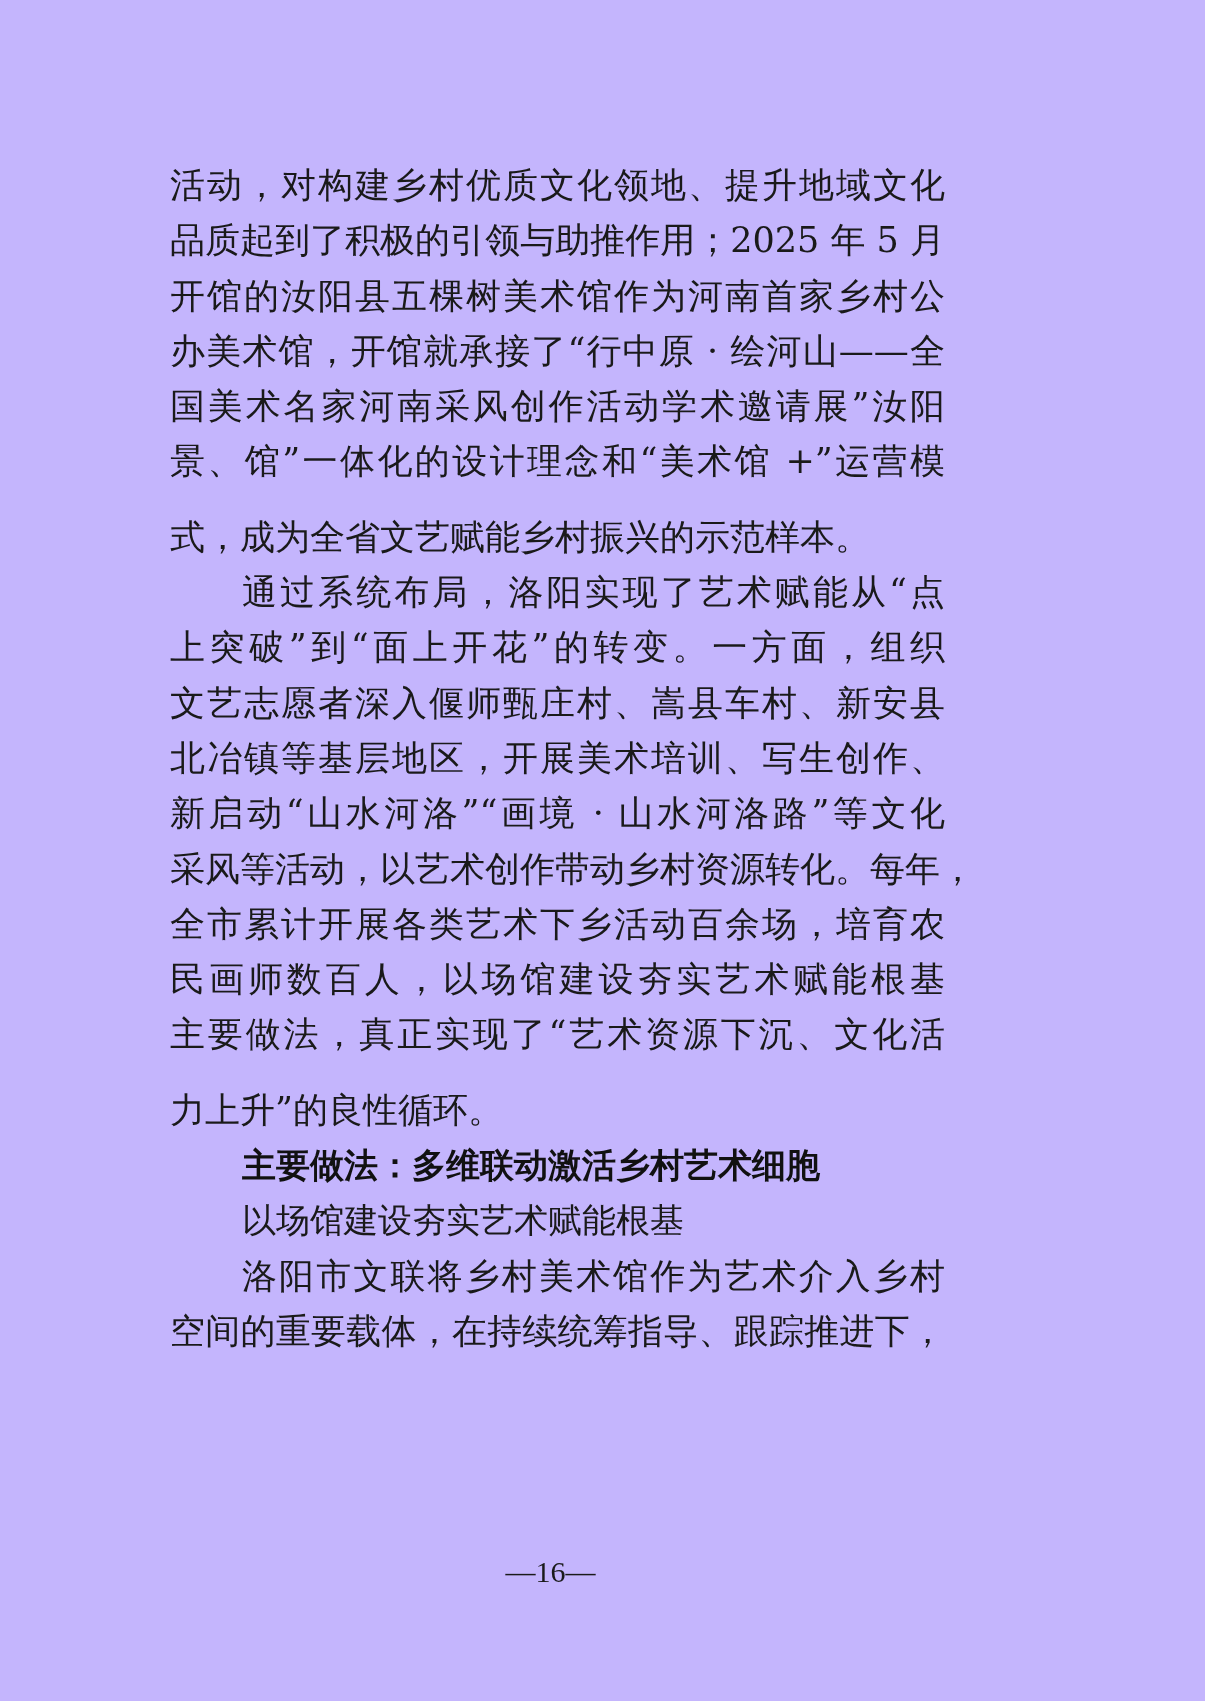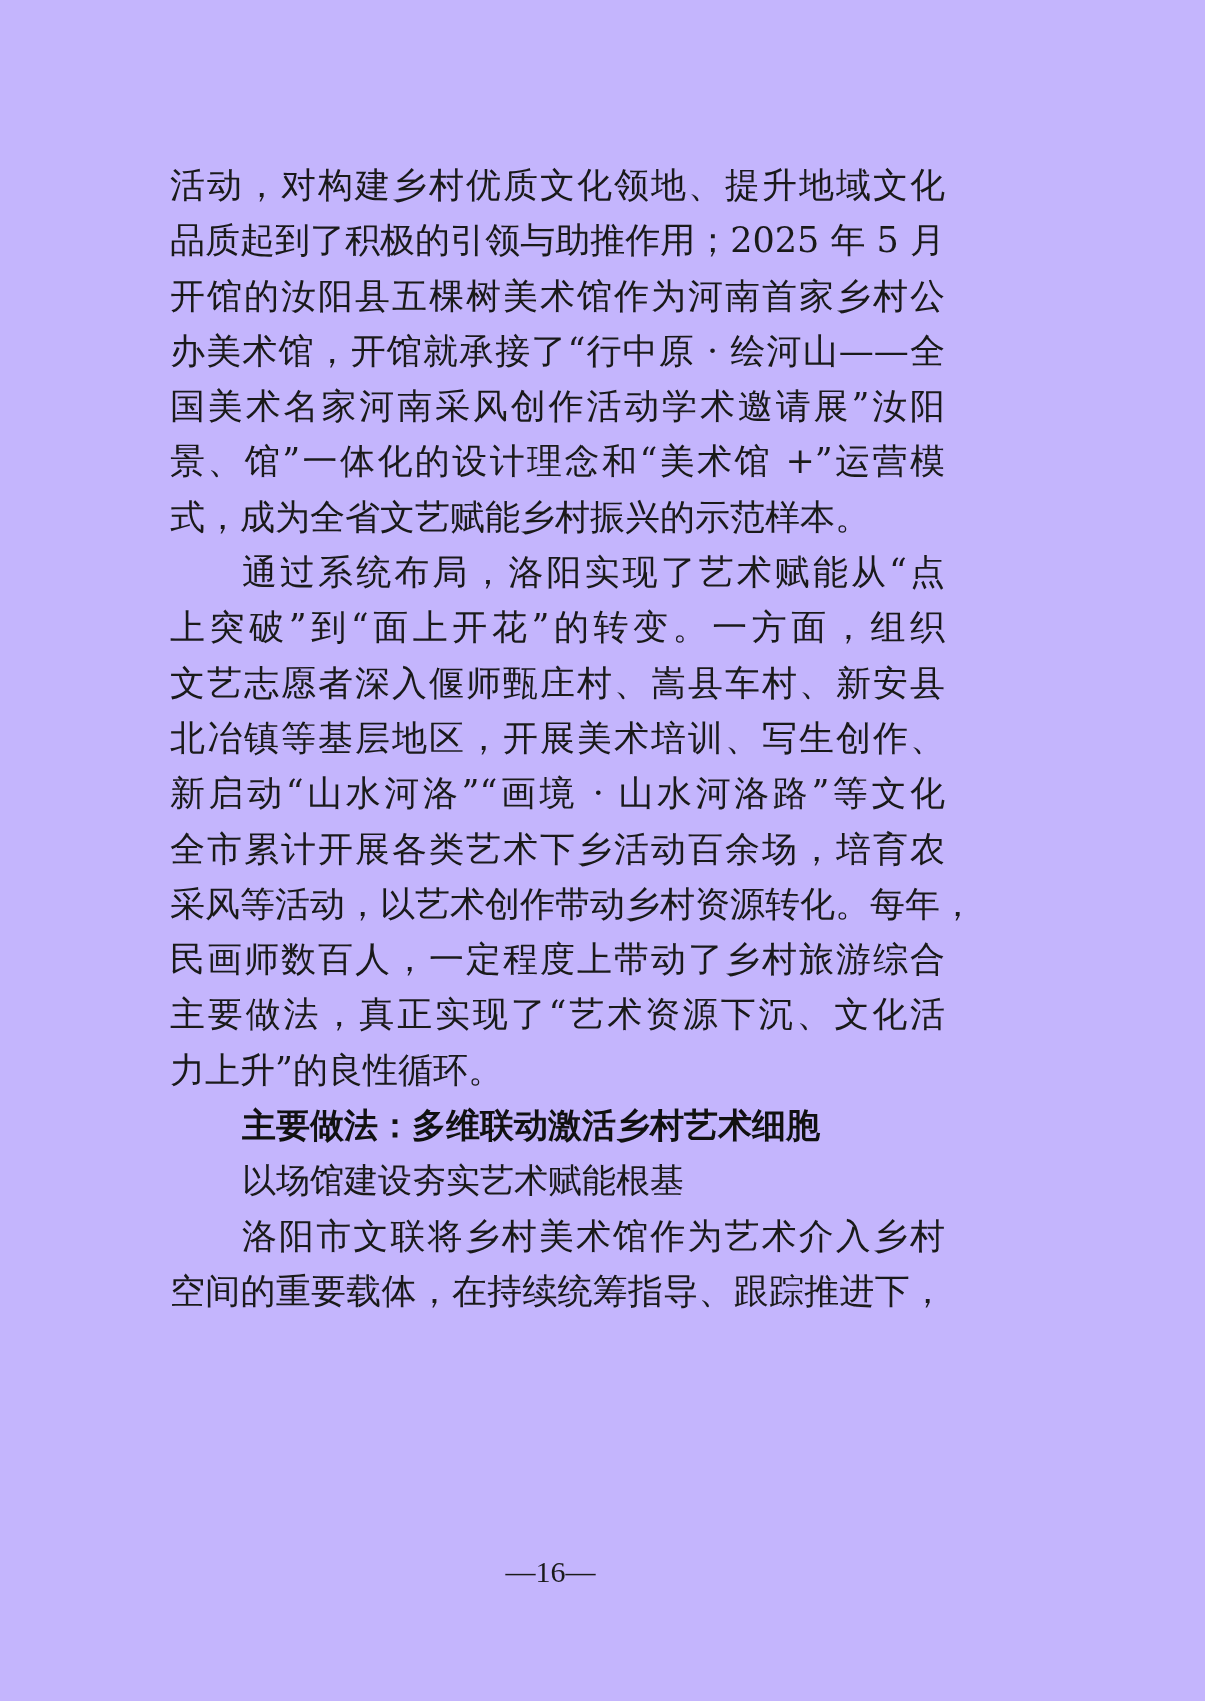--- a/index.html
+++ b/index.html
@@ -11,7 +11,7 @@
     font-size: 35px; line-height: 55.3px; color: #1a1a1a;
   }
   .line { white-space: nowrap; height: 55.3px; overflow: visible; text-align: justify; text-align-last: justify; }
-  .line.last { text-align-last: left; }
+  .line.last { text-align-last: left; margin-top: 20px; }
   .line.indent { padding-left: 72px; }
   .heading { font-family: "DejaVu Sans", "Liberation Sans", sans-serif; font-weight: bold; font-size: 34px; text-align-last: left; color: #111; }
   .subheading { text-align-last: left; font-size: 34px; }

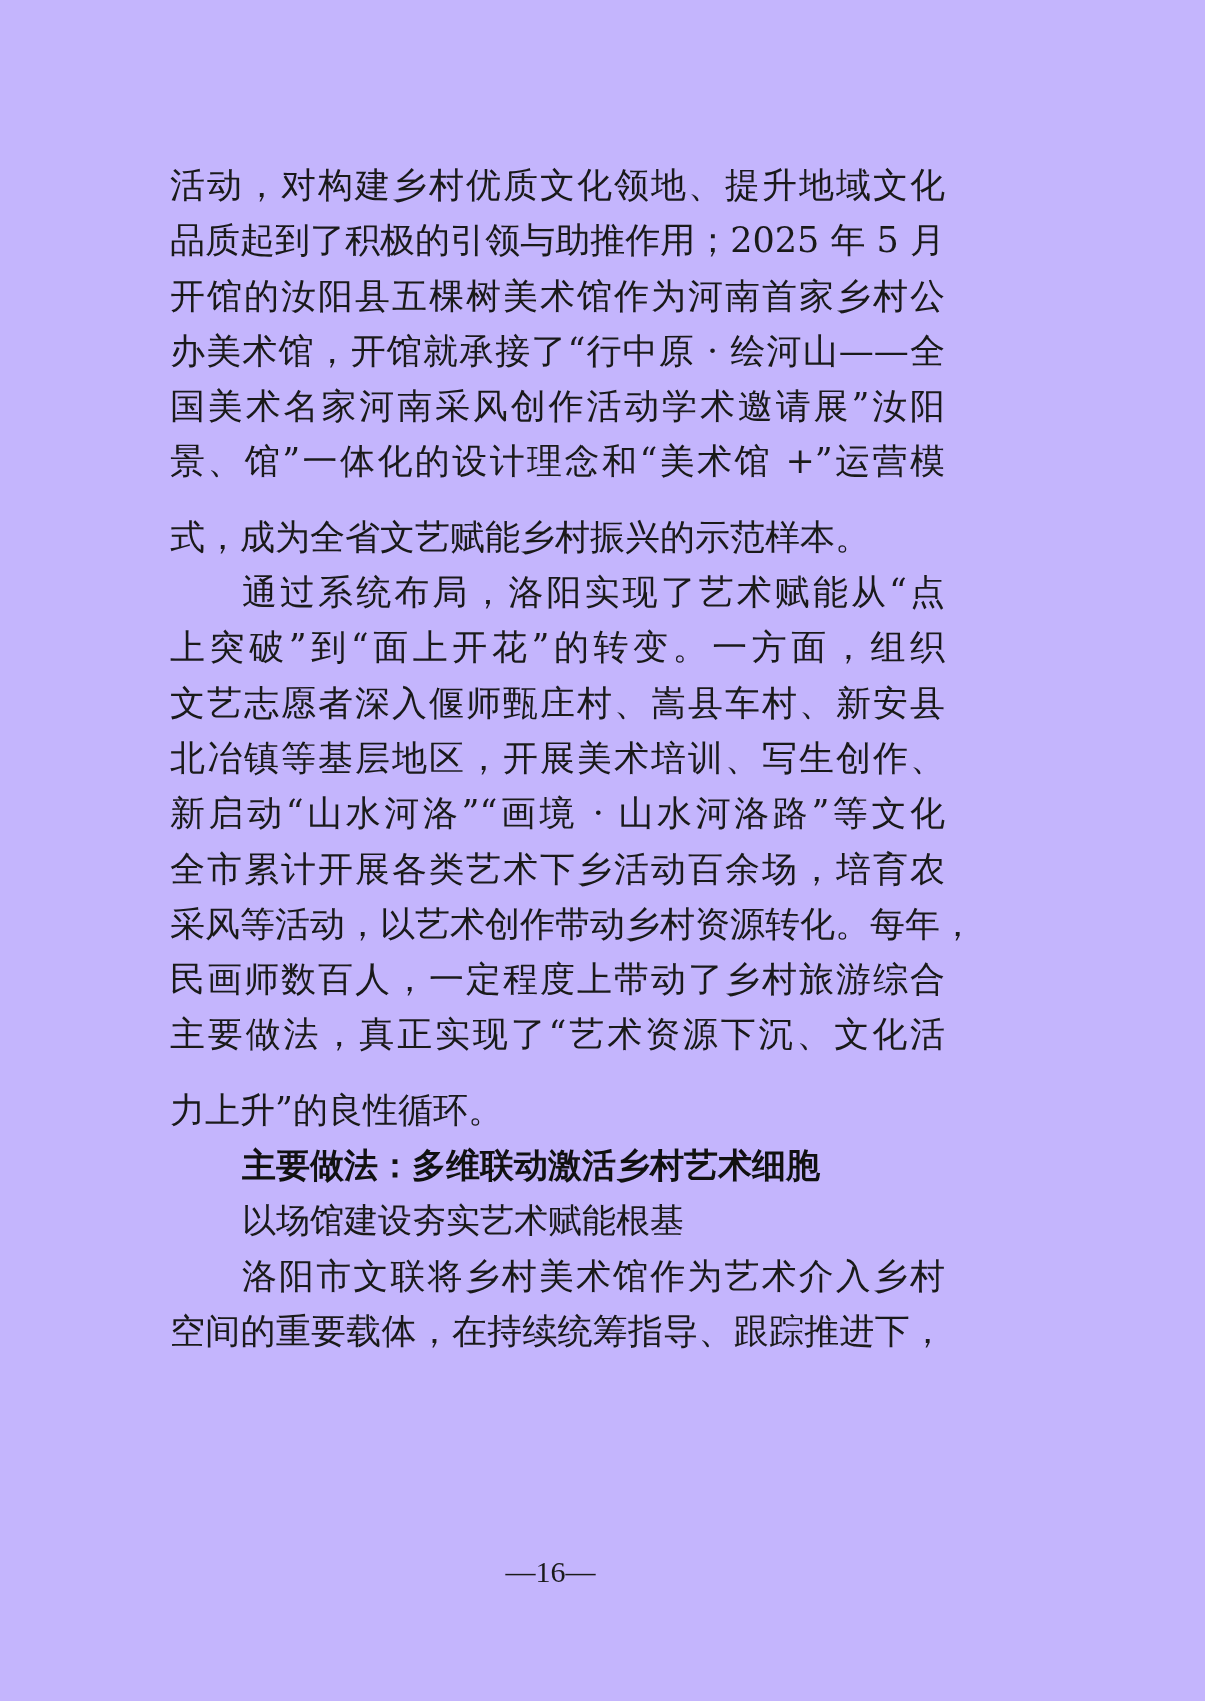--- a/index.html
+++ b/index.html
@@ -40,8 +40,8 @@
       <div class="line">文艺志愿者深入偃师甄庄村、嵩县车村、新安县</div>
       <div class="line">北冶镇等基层地区，开展美术培训、写生创作、</div>
       <div class="line">新启动“山水河洛”“画境 · 山水河洛路”等文化</div>
+      <div class="line">采风等活动，以艺术创作带动乡村资源转化。每年，</div>
       <div class="line">全市累计开展各类艺术下乡活动百余场，培育农</div>
-      <div class="line">采风等活动，以艺术创作带动乡村资源转化。每年，</div>
       <div class="line">民画师数百人，一定程度上带动了乡村旅游综合</div>
       <div class="line">主要做法，真正实现了“艺术资源下沉、文化活</div>
       <div class="line last">力上升”的良性循环。</div>

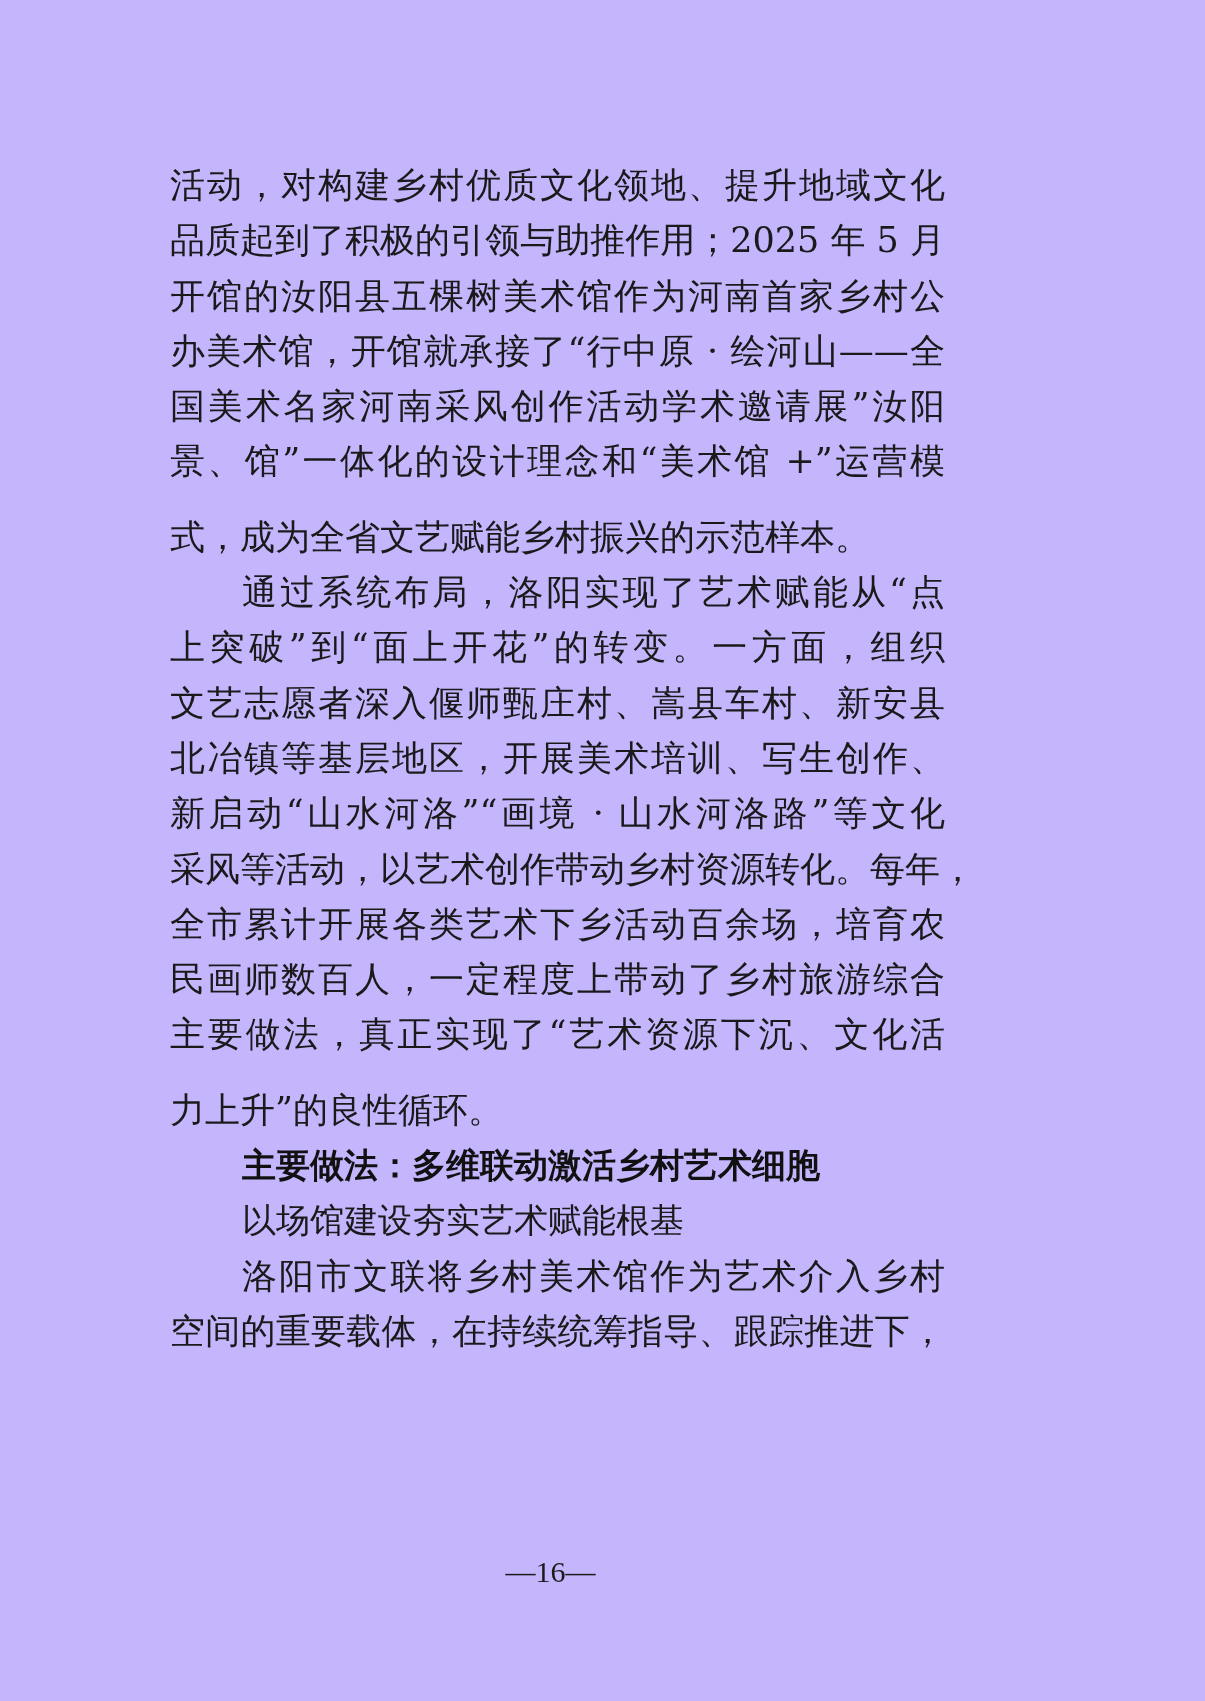--- a/index.html
+++ b/index.html
@@ -42,7 +42,7 @@
       <div class="line">新启动“山水河洛”“画境 · 山水河洛路”等文化</div>
       <div class="line">采风等活动，以艺术创作带动乡村资源转化。每年，</div>
       <div class="line">全市累计开展各类艺术下乡活动百余场，培育农</div>
-      <div class="line">民画师数百人，一定程度上带动了乡村旅游综合</div>
+      <div class="line">民画师数百人，以场馆建设夯实艺术赋能根基</div>
       <div class="line">主要做法，真正实现了“艺术资源下沉、文化活</div>
       <div class="line last">力上升”的良性循环。</div>
     </div>

